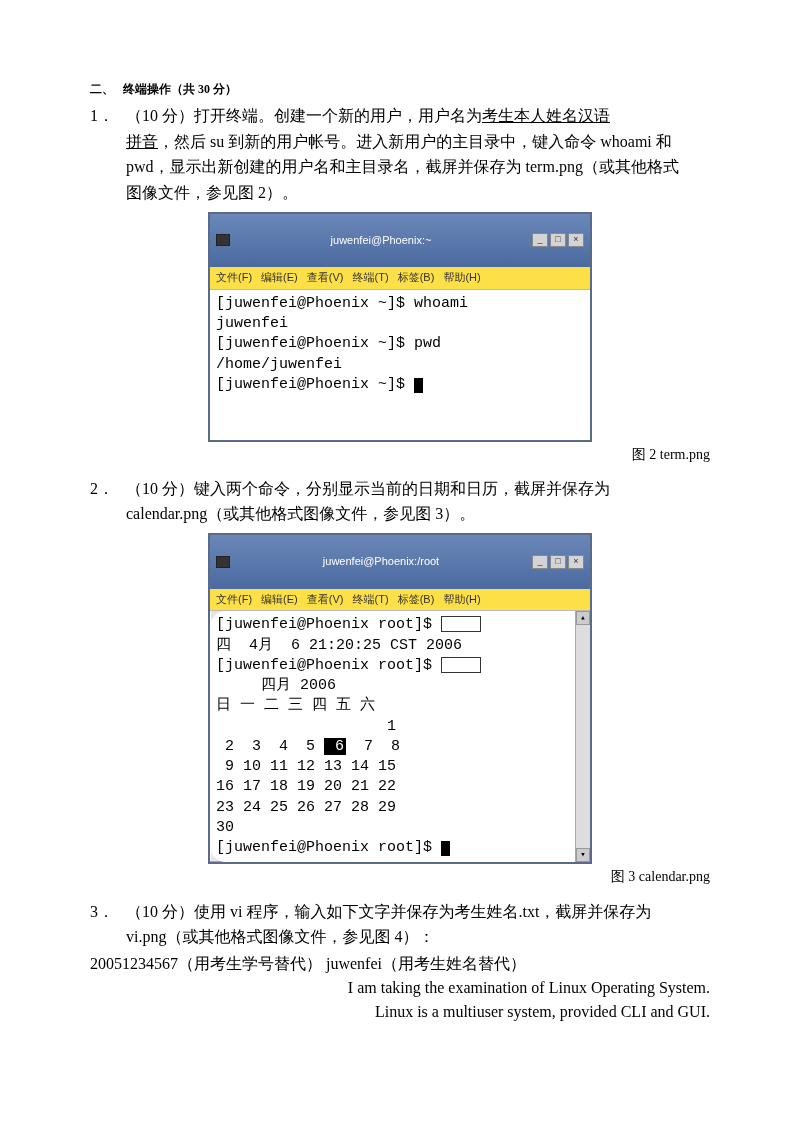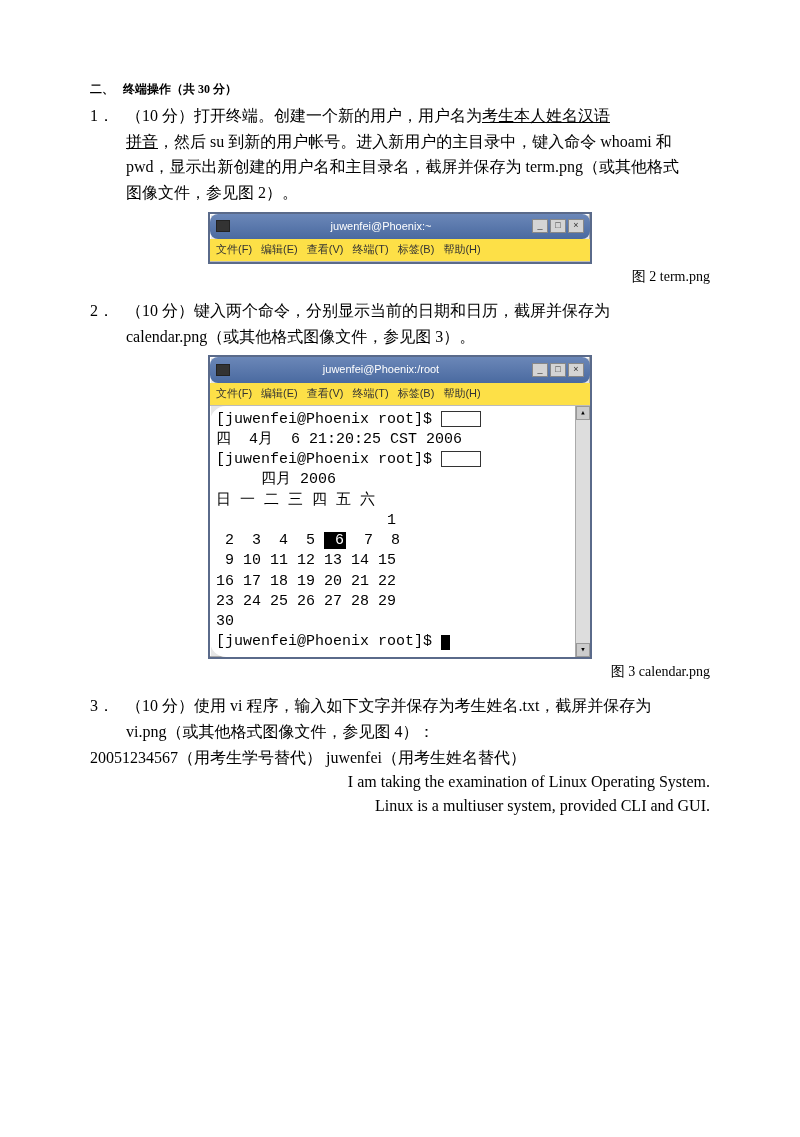--- a/index.html
+++ b/index.html
@@ -53,12 +53,11 @@
     background: linear-gradient(#6b87b8, #4a6aa0);
     color: #fff;
     font-size: 11px;
-    padding: 4px 6px;
+    padding: 18px 6px;
     display: flex;
     align-items: center;
     justify-content: space-between;
     font-family: sans-serif;
-    border-radius: 8px;
   }
   .tb-left { display:flex; align-items:center; gap:4px; }
   .tb-icon {

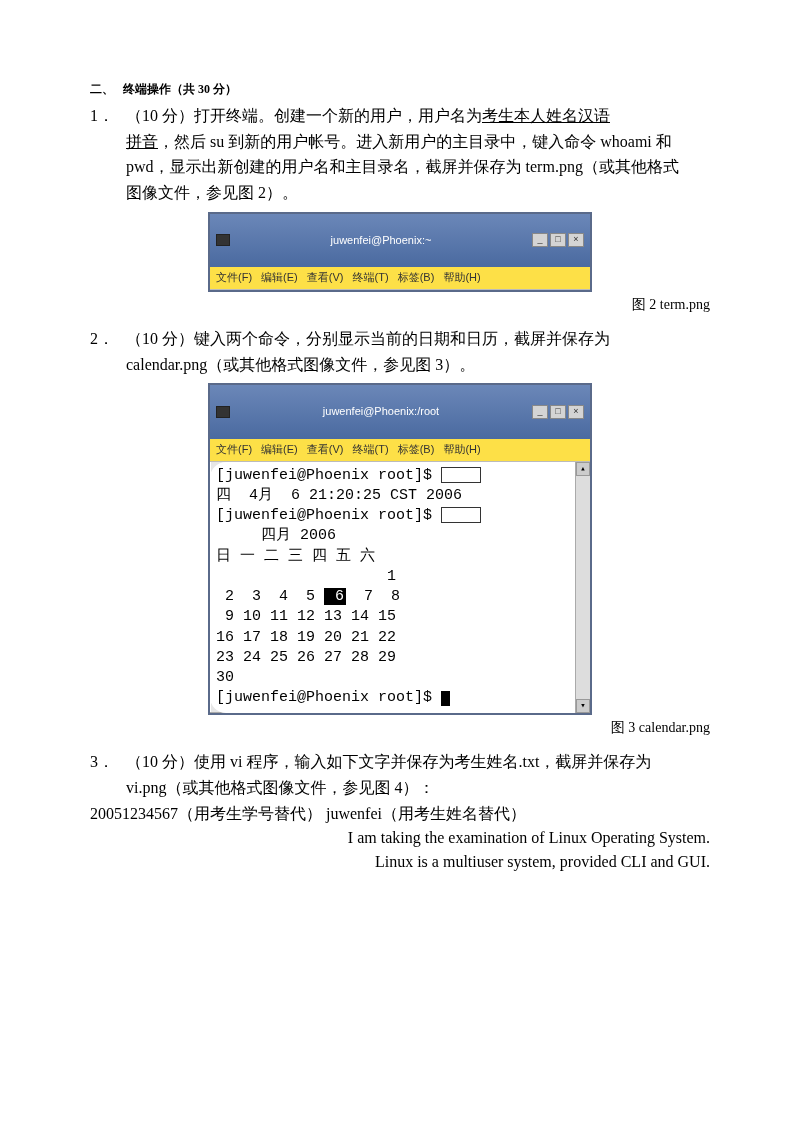--- a/index.html
+++ b/index.html
@@ -155,6 +155,14 @@
       <span>标签(B)</span>
       <span>帮助(H)</span>
     </div>
+    <div class="term-body"><span>[juwenfei@Phoenix ~]$ whoami</span>
+<span>juwenfei</span>
+<span>[juwenfei@Phoenix ~]$ pwd</span>
+<span>/home/juwenfei</span>
+<span>[juwenfei@Phoenix ~]$ </span><span class="cursor-blk"></span>
+
+
+</div>
   </div>
 </div>
 <div class="caption">图 2 term.png</div>

